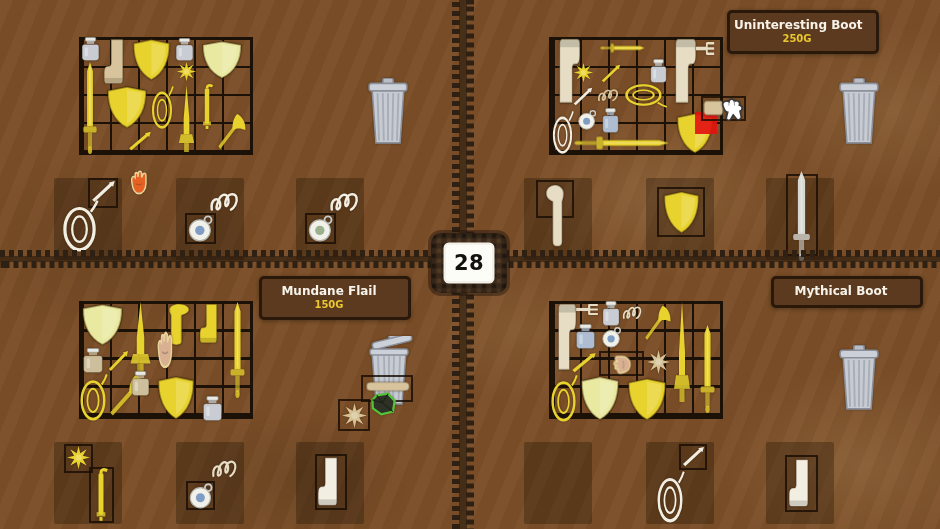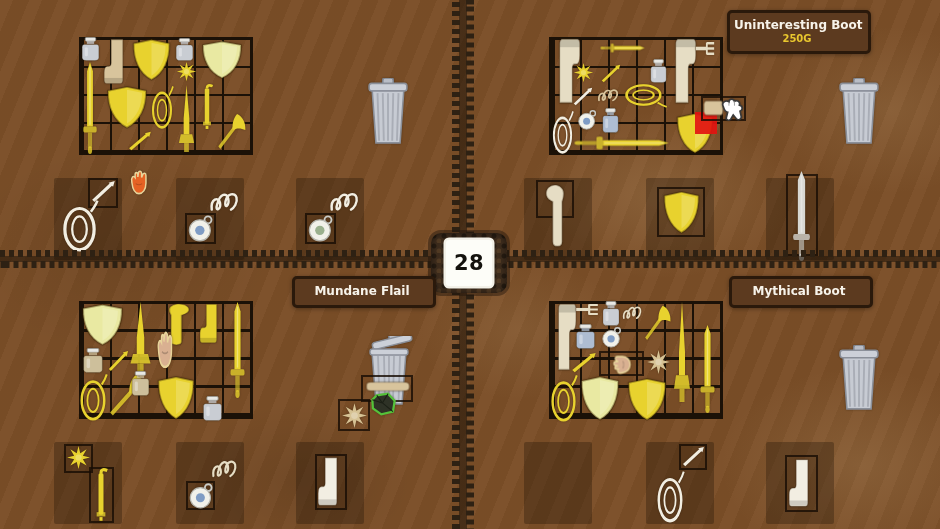--- a/index.html
+++ b/index.html
@@ -66,7 +66,7 @@
   .tooltip{
     position:absolute;z-index:6;width:126px;
     background:#5c3a1f;border:3px solid #2a190b;border-radius:5px;
-    padding:5px 8px 6px 4px;text-align:center;
+    padding:5px 16px 6px 4px;text-align:center;
     box-shadow:0 1px 4px rgba(0,0,0,.35);
   }
   .tt-title{color:#f7f3ea;font-weight:bold;font-size:12px;white-space:nowrap;line-height:1.25;}

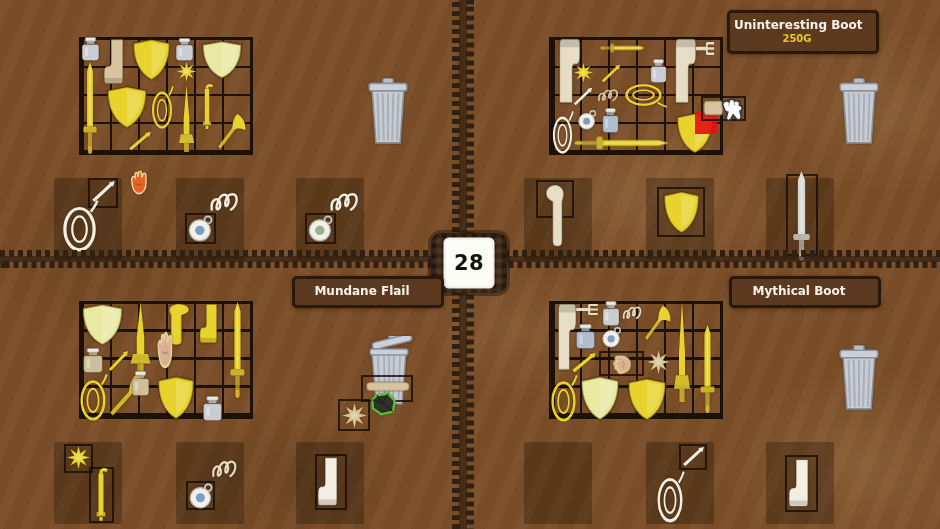--- a/index.html
+++ b/index.html
@@ -57,7 +57,7 @@
     display:flex;align-items:center;justify-content:center;
   }
   .stamp{
-    width:46px;height:46px;background:#fdfdf8;border-radius:3px;
+    width:46px;height:36px;background:#fdfdf8;border-radius:3px;
     box-shadow:0 0 0 2.5px #f3f1e8, 0 1px 3px rgba(0,0,0,.5);
     display:flex;align-items:center;justify-content:center;
     font-size:21px;font-weight:bold;color:#14120e;letter-spacing:.5px;

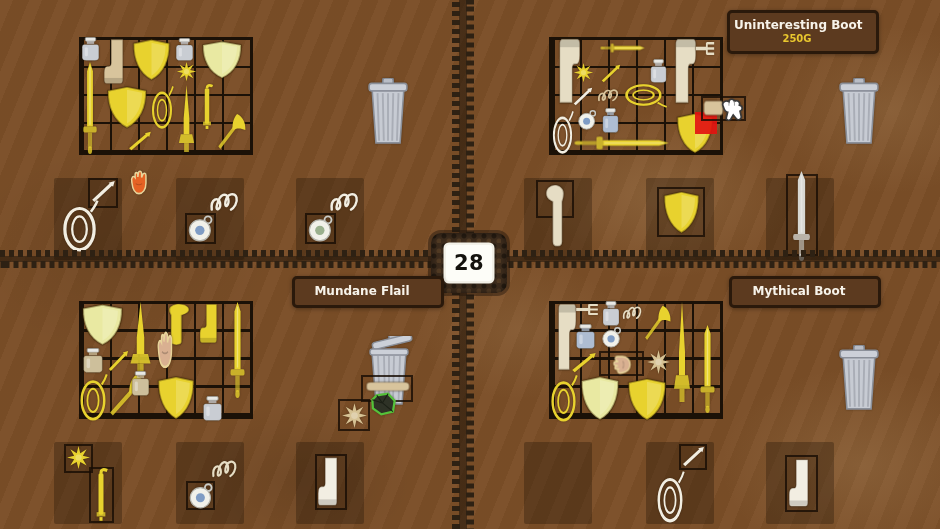--- a/index.html
+++ b/index.html
@@ -72,7 +72,7 @@
   .tt-title{color:#f7f3ea;font-weight:bold;font-size:12px;white-space:nowrap;line-height:1.25;}
   .tt-price{color:#e9c72e;font-weight:bold;font-size:10px;line-height:1.2;}
   .tt-tr{left:727px;top:10px;}
-  .tt-bl{left:259px;top:276px;margin-left:33px;}
+  .tt-bl{left:259px;top:276px;}
   .tt-br{left:729px;top:276px;}
 </style>
 </head>

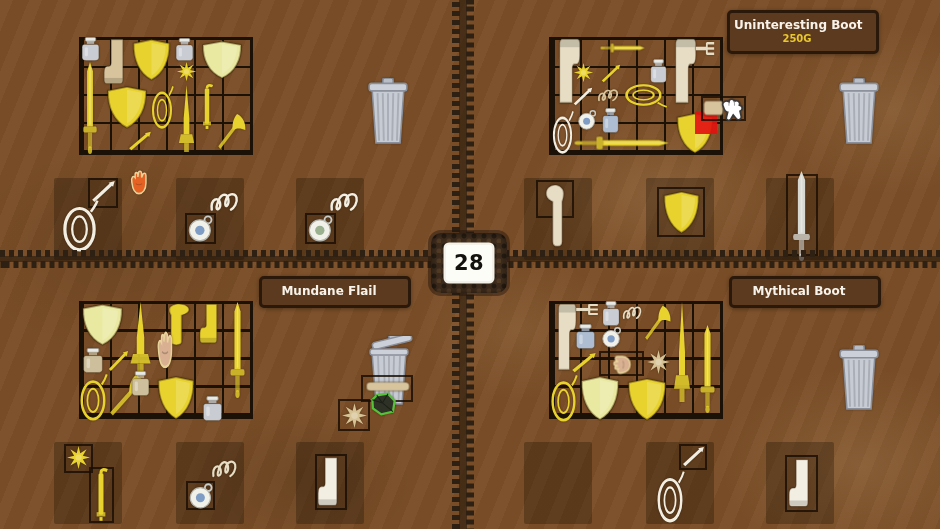--- a/index.html
+++ b/index.html
@@ -73,7 +73,7 @@
   .tt-price{color:#e9c72e;font-weight:bold;font-size:10px;line-height:1.2;}
   .tt-tr{left:727px;top:10px;}
   .tt-bl{left:259px;top:276px;}
-  .tt-br{left:729px;top:276px;}
+  .tt-br{left:771px;top:276px;}
 </style>
 </head>
 <body>

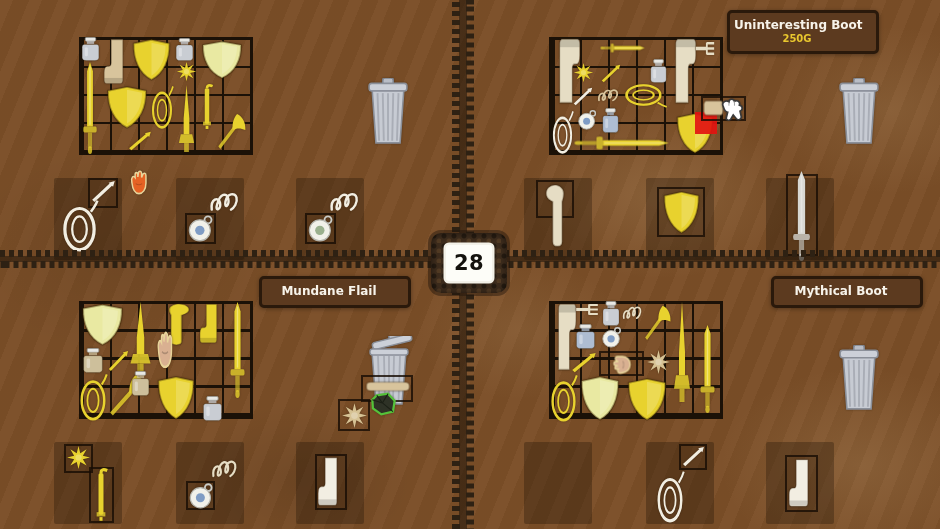--- a/index.html
+++ b/index.html
@@ -480,6 +480,7 @@
   </div>
   <div class="tooltip tt-bl">
     <div class="tt-title">Mundane Flail</div>
+    <div class="tt-price">150G</div>
   </div>
   <div class="tooltip tt-br">
     <div class="tt-title">Mythical Boot</div>

